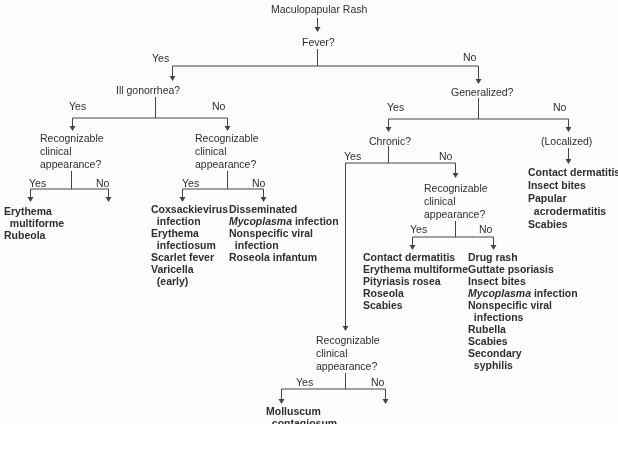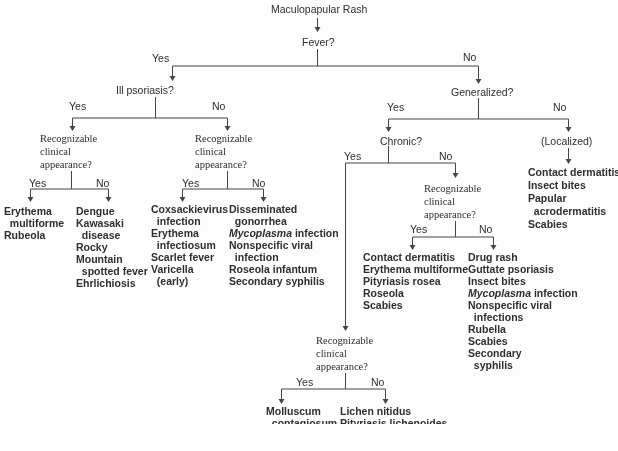--- a/index.html
+++ b/index.html
@@ -102,7 +102,7 @@
   <div class="t" style="left:152px;top:52px">Yes</div>
   <div class="t" style="left:463px;top:51px">No</div>
 
-  <div class="t" style="left:116px;top:84px">Ill psoriasis?</div>
+  <div class="t" style="left:116px;top:84px">Ill gonorrhea?</div>
   <div class="t" style="left:69px;top:100px">Yes</div>
   <div class="t" style="left:212px;top:100px">No</div>
 

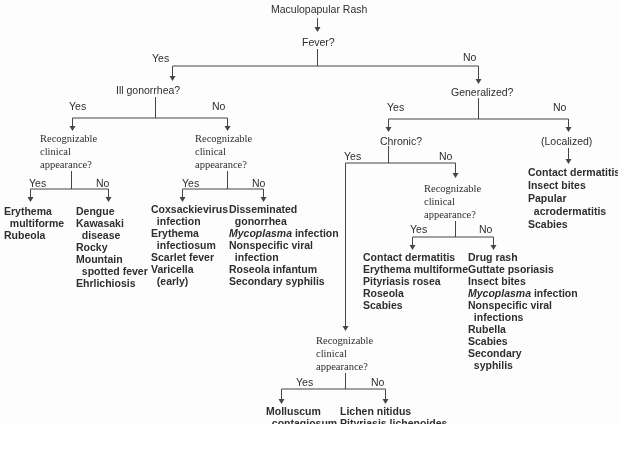--- a/index.html
+++ b/index.html
@@ -9,7 +9,7 @@
     font-size:10.5px;color:#2e2e2e;overflow:hidden;
   }
   .t{position:absolute;white-space:pre;line-height:12px;}
-  .q{position:absolute;white-space:pre-line;line-height:13px;font-family:Liberation Serif, serif;}
+  .q{position:absolute;white-space:pre-line;line-height:13px;}
   .list{position:absolute;font-weight:bold;}
   .ln{white-space:pre;line-height:12px;}
   .lh13 .ln{line-height:13px;}

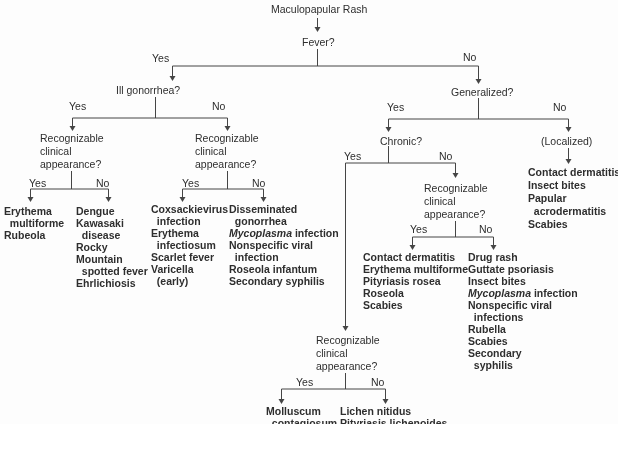--- a/index.html
+++ b/index.html
@@ -158,7 +158,7 @@
   <div class="t" style="left:387px;top:101px">Yes</div>
   <div class="t" style="left:553px;top:101px">No</div>
 
-  <div class="t" style="left:380px;top:135px">Chronic?</div>
+  <div class="t" style="left:369px;top:135px">Chronic?</div>
   <div class="t" style="left:541px;top:135px">(Localized)</div>
   <div class="t" style="left:344px;top:150px">Yes</div>
   <div class="t" style="left:439px;top:150px">No</div>

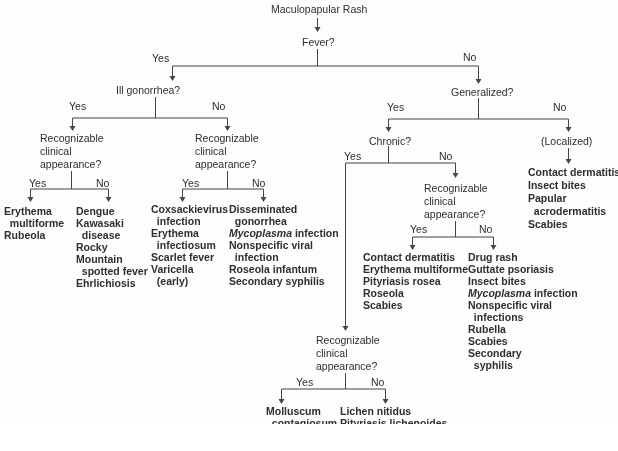--- a/index.html
+++ b/index.html
@@ -118,15 +118,6 @@
     <div class="ln">Rubeola</div>
   </div>
 
-  <div class="list" style="left:76px;top:205px">
-    <div class="ln">Dengue</div>
-    <div class="ln">Kawasaki</div>
-    <div class="ln">  disease</div>
-    <div class="ln">Rocky</div>
-    <div class="ln">Mountain</div>
-    <div class="ln">  spotted fever</div>
-    <div class="ln">Ehrlichiosis</div>
-  </div>
 
   <div class="q" style="left:195px;top:132px">Recognizable
 clinical

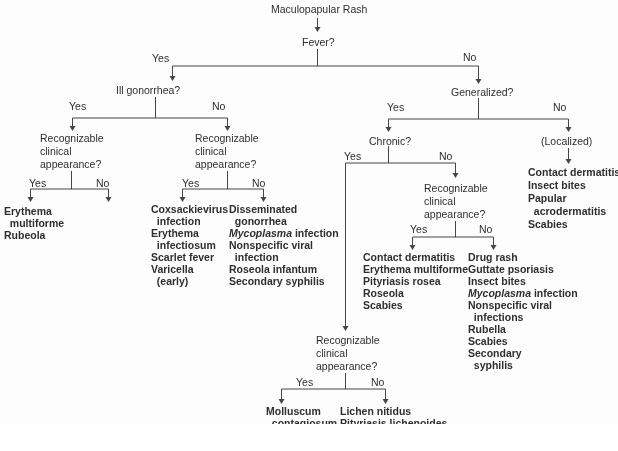--- a/index.html
+++ b/index.html
@@ -137,7 +137,6 @@
 
   <div class="list" style="left:229px;top:203px">
     <div class="ln">Disseminated</div>
-    <div class="ln">  gonorrhea</div>
     <div class="ln"><i>Mycoplasma</i><span> infection</span></div>
     <div class="ln">Nonspecific viral</div>
     <div class="ln">  infection</div>

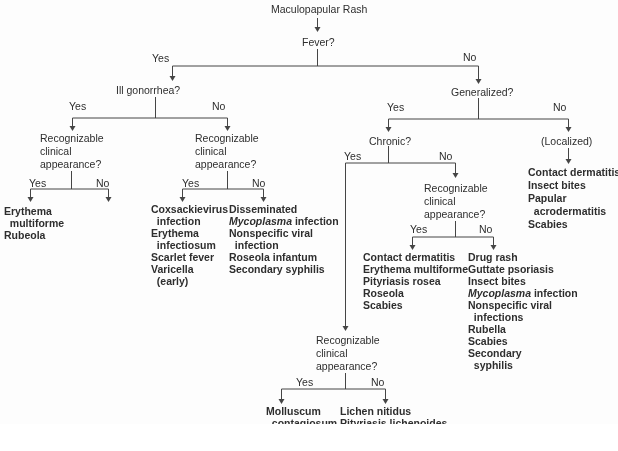--- a/index.html
+++ b/index.html
@@ -141,7 +141,6 @@
     <div class="ln">Nonspecific viral</div>
     <div class="ln">  infection</div>
     <div class="ln">Roseola infantum</div>
-    <div class="ln">Secondary syphilis</div>
   </div>
 
   <div class="t" style="left:451px;top:86px">Generalized?</div>

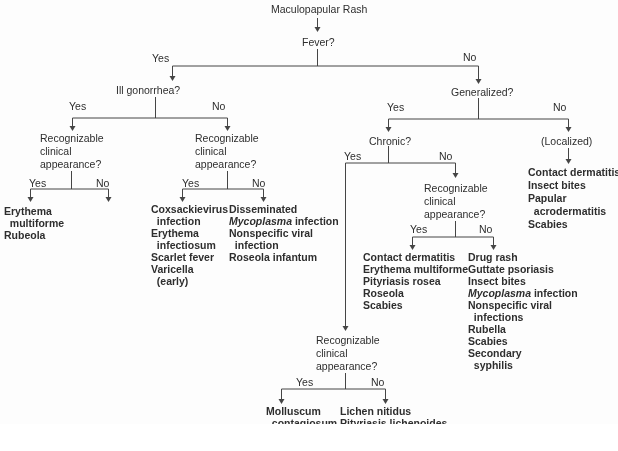--- a/index.html
+++ b/index.html
@@ -199,11 +199,6 @@
     <div class="ln">Pityriasis</div>
   </div>
 
-  <div class="list" style="left:340px;top:405px">
-    <div class="ln">Lichen nitidus</div>
-    <div class="ln">Pityriasis lichenoides</div>
-    <div class="ln">Papular urticaria</div>
-  </div>
 
 </div>
 

